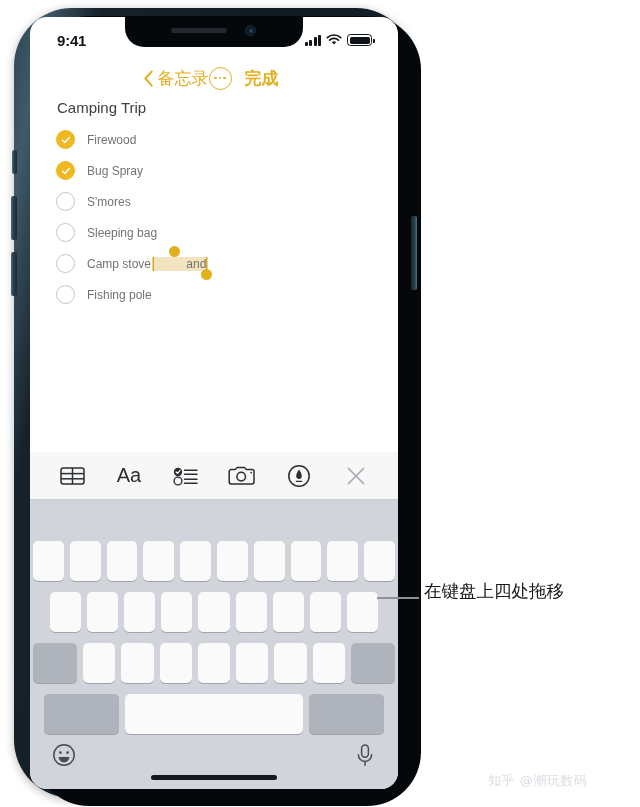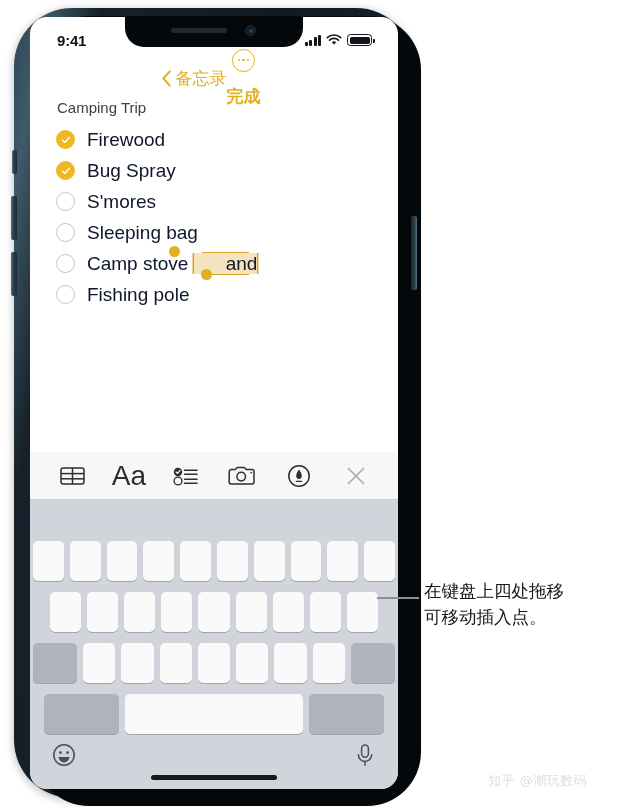--- a/index.html
+++ b/index.html
@@ -172,7 +172,7 @@
     cursor: pointer;
   }
   #back-chevron { width: 11px; height: 17px; display:block; }
-  #nav-right { display: flex; align-items: center; gap: 13px; flex-direction: column; }
+  #nav-right { display: flex; align-items: center; gap: 13px; }
   #more-button {
     width: 23px; height: 23px;
     border: 1.6px solid #E2AF1E;

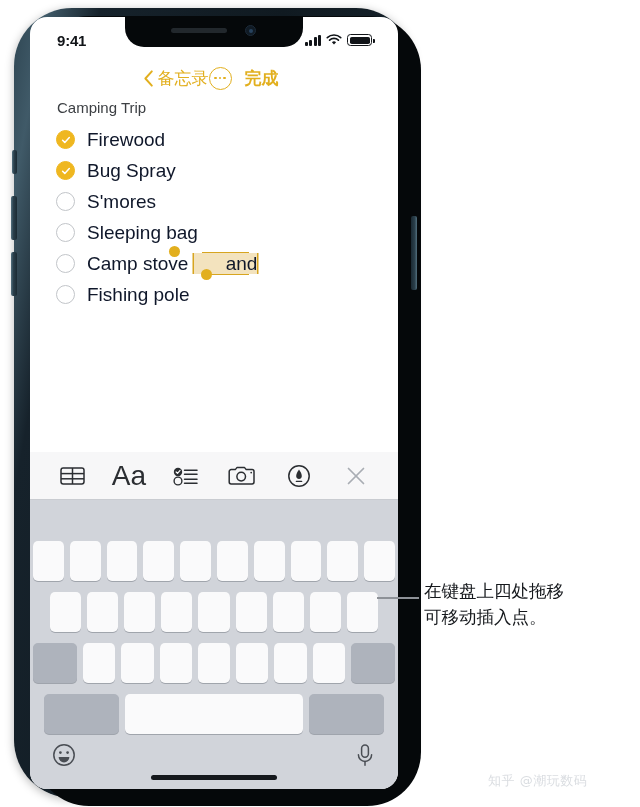--- a/index.html
+++ b/index.html
@@ -231,8 +231,8 @@
   .checkbox.checked svg { display: block; }
   .checkbox svg { display: none; }
   .check-label {
-    font-size: 19px;
-    color: #0f172a;
+    font-size: 12px;
+    color: #737373;
     white-space: pre;
   }
   .sel-text {

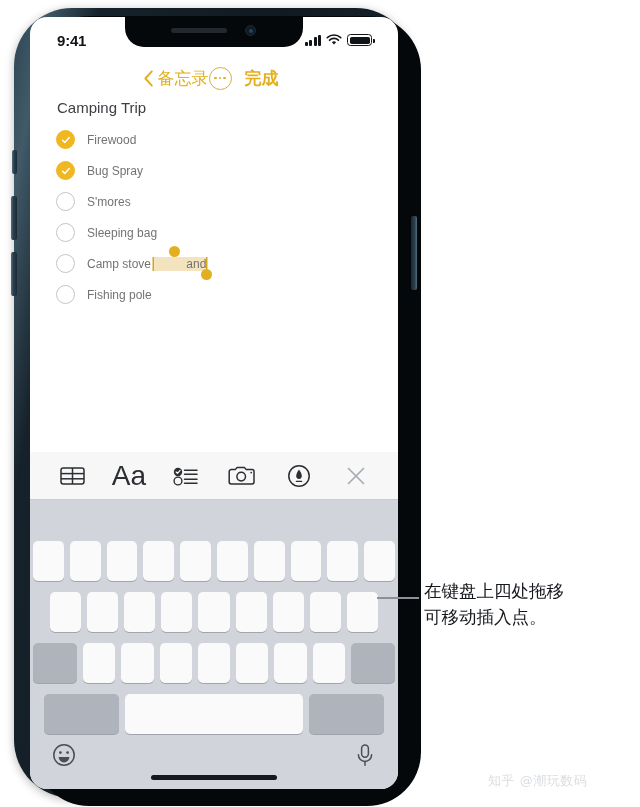--- a/index.html
+++ b/index.html
@@ -480,7 +480,7 @@
         </div>
 
         <div class="tb-icon">
-          <span style="font-size:28px;color:#2b2e32;font-family:'Liberation Sans',sans-serif;">Aa</span>
+          <span style="font-size:20px;color:#2b2e32;font-family:'Liberation Sans',sans-serif;">Aa</span>
         </div>
 
         <div class="tb-icon">

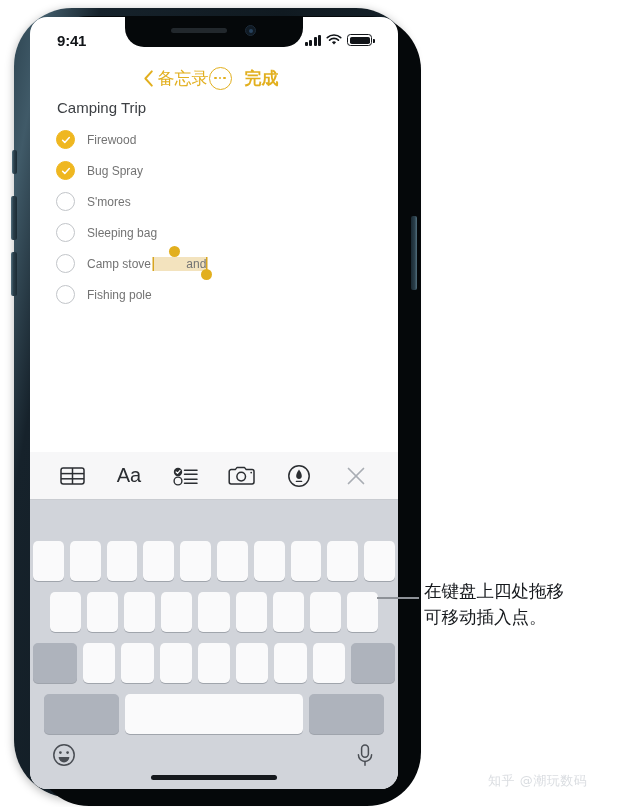--- a/index.html
+++ b/index.html
@@ -587,7 +587,6 @@
   <div id="callout-line"></div>
   <div id="callout-text">
       <div>在键盘上四处拖移</div>
-      <div>可移动插入点。</div>
     </div>
 
   <div id="watermark">知乎 @潮玩数码</div>

